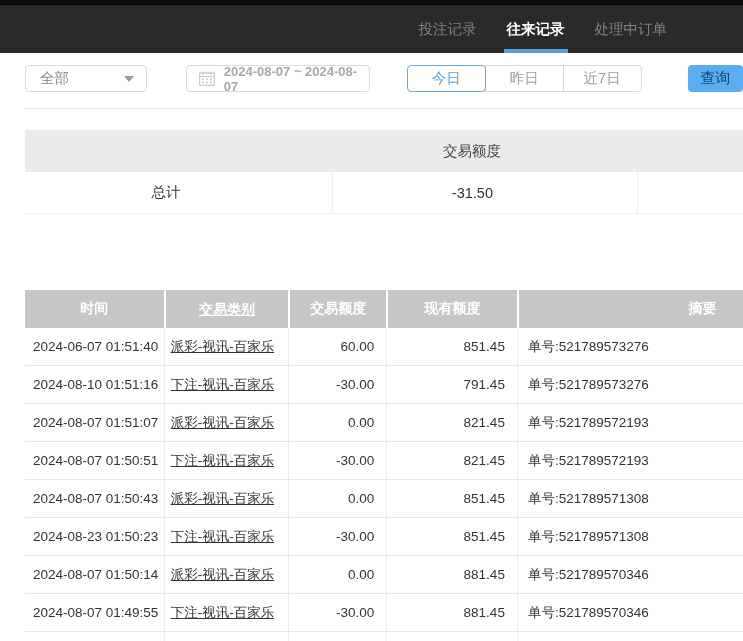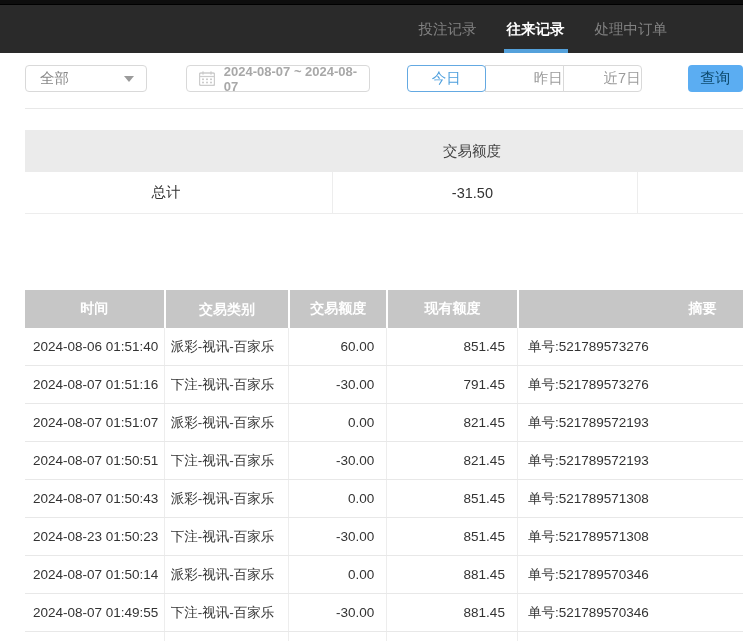--- a/index.html
+++ b/index.html
@@ -32,7 +32,7 @@
     font-size:14.5px; display:flex; align-items:center; justify-content:center; cursor:pointer; }
   .range-btn:first-child { border-radius:4px 0 0 4px; }
   .range-btn:last-child { border-radius:0 4px 4px 0; }
-  .range-btn + .range-btn { margin-left:-1px;justify-content:flex-end; }
+  .range-btn + .range-btn { margin-left:-1px; }
   .range-btn.active { border:1px solid #64a9e2; color:#4d9fdd; z-index:2; border-radius:4px; }
   .search-btn { margin-left:17px; width:72px; background:#5badf2; border:none; border-radius:4px;
     color:#0c4a6e; font-size:15px; display:flex; align-items:center; justify-content:center;

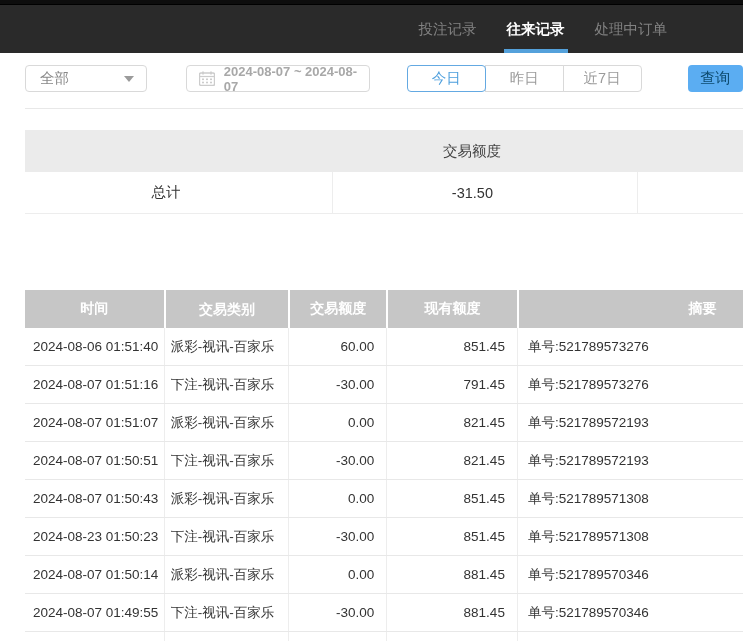--- a/index.html
+++ b/index.html
@@ -59,7 +59,7 @@
   .rec-row .cell { display:flex; align-items:center; }
   .rec-row .cell + .cell { border-left:1px solid #ededed; }
   .c-time    { width:139px; padding-left:8px; }
-  .c-cat     { width:125px; padding:0 14px 0 6px; line-height:16px; }
+  .c-cat     { width:125px; padding:0 14px 0 6px; line-height:16px;text-decoration:underline; }
   .c-amount  { width:98px;  justify-content:flex-end; padding-right:12px; }
   .c-balance { width:131px; justify-content:flex-end; padding-right:12px; }
   .c-summary { width:370px; padding-left:10px; }

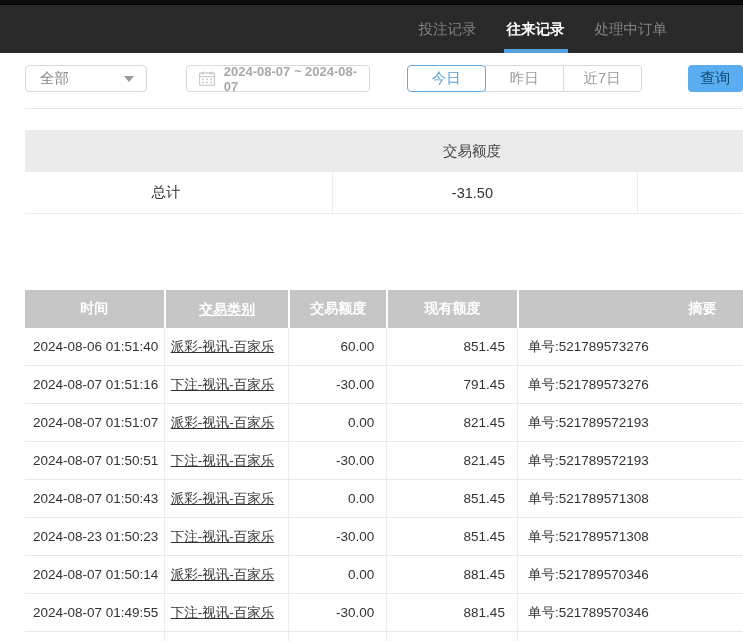--- a/index.html
+++ b/index.html
@@ -145,7 +145,7 @@
   </div>
 
   <div class="rec-row">
-    <div class="cell c-time">2024-08-06 01:51:40</div>
+    <div class="cell c-time">2024-06-07 01:51:40</div>
     <div class="cell c-cat">派彩-视讯-百家乐</div>
     <div class="cell c-amount">60.00</div>
     <div class="cell c-balance">851.45</div>

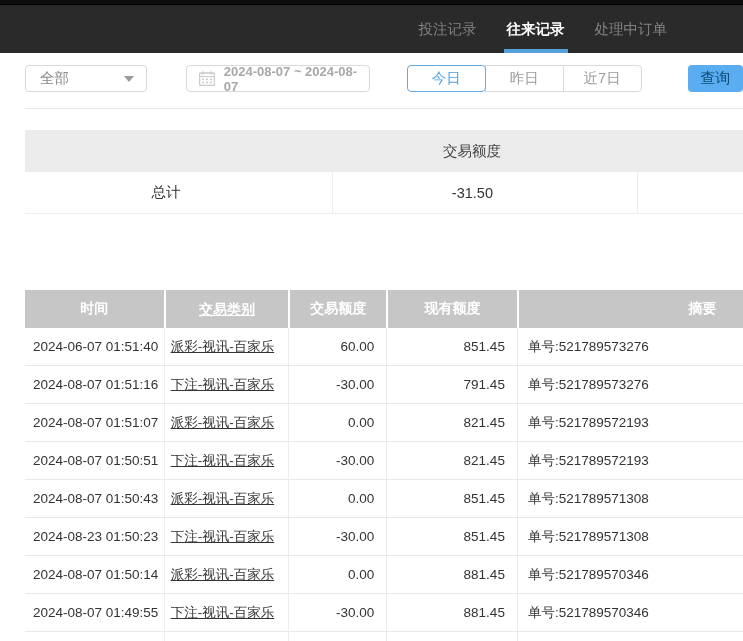--- a/index.html
+++ b/index.html
@@ -152,7 +152,7 @@
     <div class="cell c-summary">单号:521789573276</div>
   </div>
   <div class="rec-row">
-    <div class="cell c-time">2024-08-07 01:51:16</div>
+    <div class="cell c-time">2024-08-10 01:51:16</div>
     <div class="cell c-cat">下注-视讯-百家乐</div>
     <div class="cell c-amount">-30.00</div>
     <div class="cell c-balance">791.45</div>

